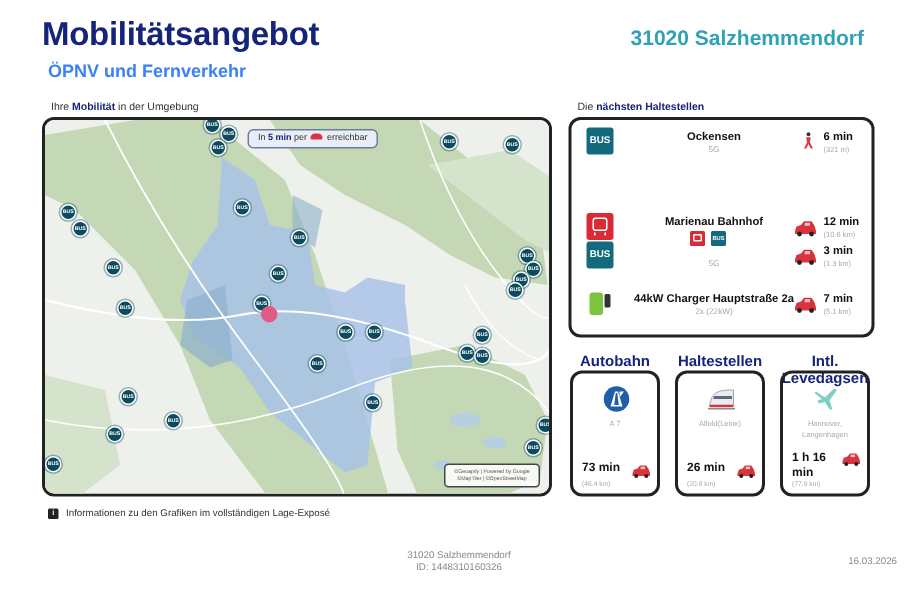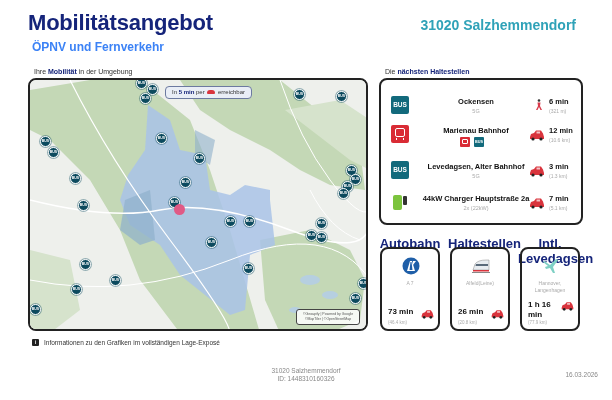--- a/index.html
+++ b/index.html
@@ -140,7 +140,7 @@
 
 <div class="stops-card">
 
-  <div class="stop-row" style="top:11px;padding-left:38px;">
+  <div class="stop-row" style="top:0;padding-left:38px;">
     <div class="stop-icon bus-icon">BUS</div>
     <div class="stop-name">Ockensen</div>
     <div class="stop-sub">5G</div>

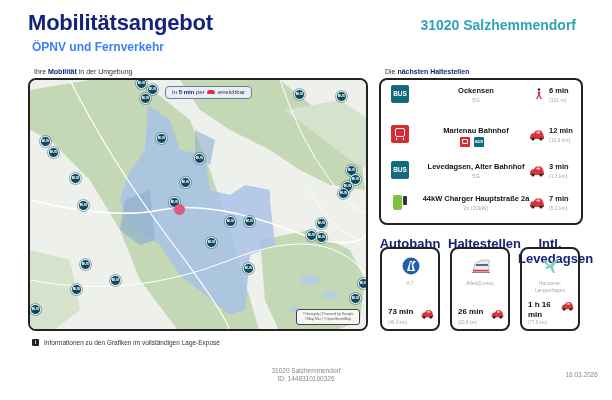--- a/index.html
+++ b/index.html
@@ -152,7 +152,7 @@
     <div class="stop-dist">(321 m)</div>
   </div>
 
-  <div class="stop-row" style="top:40px;">
+  <div class="stop-row" style="top:57px;">
     <div class="stop-icon train-icon"></div>
     <div class="stop-name">Marienau Bahnhof</div>
     <div class="stop-badges">

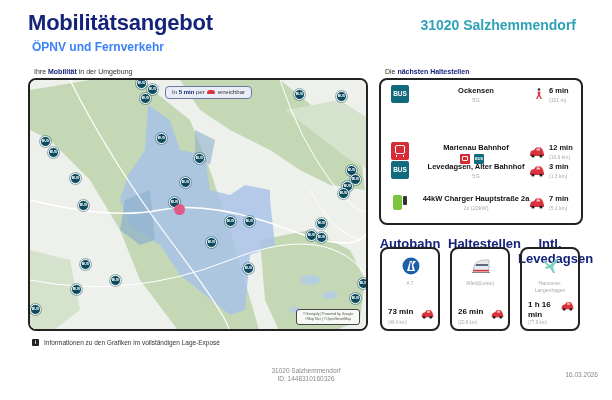--- a/index.html
+++ b/index.html
@@ -171,7 +171,6 @@
 
   <div class="stop-row" style="top:76px;">
     <div class="stop-icon bus-icon">BUS</div>
-    <div class="stop-name">Levedagsen, Alter Bahnhof</div>
     <div class="stop-sub">5G</div>
     <svg class="mode-icon" viewBox="0 0 16 12">
       <path d="M1 8 L2 5 L5 4 L7 1.5 L12 1.5 L14 4.5 L15 8 L15 10 L1 10 Z" fill="#d9343d"></path>

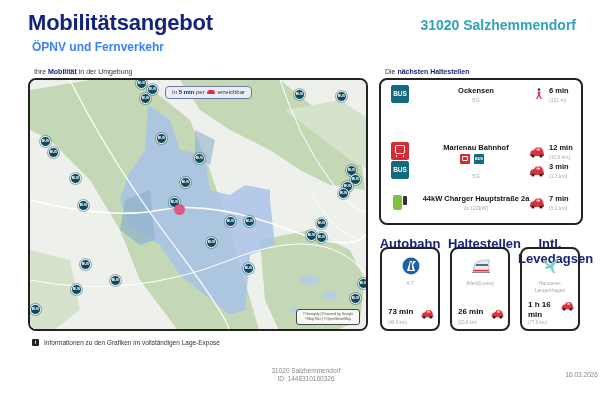--- a/index.html
+++ b/index.html
@@ -46,7 +46,7 @@
   .stop-dist { position: absolute; left: 168px; top: 17px; font-size: 5px; color: #aaa; white-space: nowrap; }
 
   
-  .mini-title { position: absolute; top: 236px; font-size: 13px; font-weight: 700; color: #15247a; text-align: center; width: 64px; }
+  .mini-title { position: absolute; top: 236px; font-size: 10px; font-weight: 700; color: #15247a; text-align: center; width: 64px; }
   .mini-card { position: absolute; top: 247px; width: 60px; height: 84px; border: 2px solid #222; border-radius: 8px; }
   .mini-card .mc-icon { position: absolute; left: 20px; top: 8px; width: 18px; height: 18px; }
   .mini-card .mc-sub { position: absolute; left: 2px; right: 2px; top: 31px; font-size: 5px; color: #aaa; text-align: center; line-height: 7px; }

